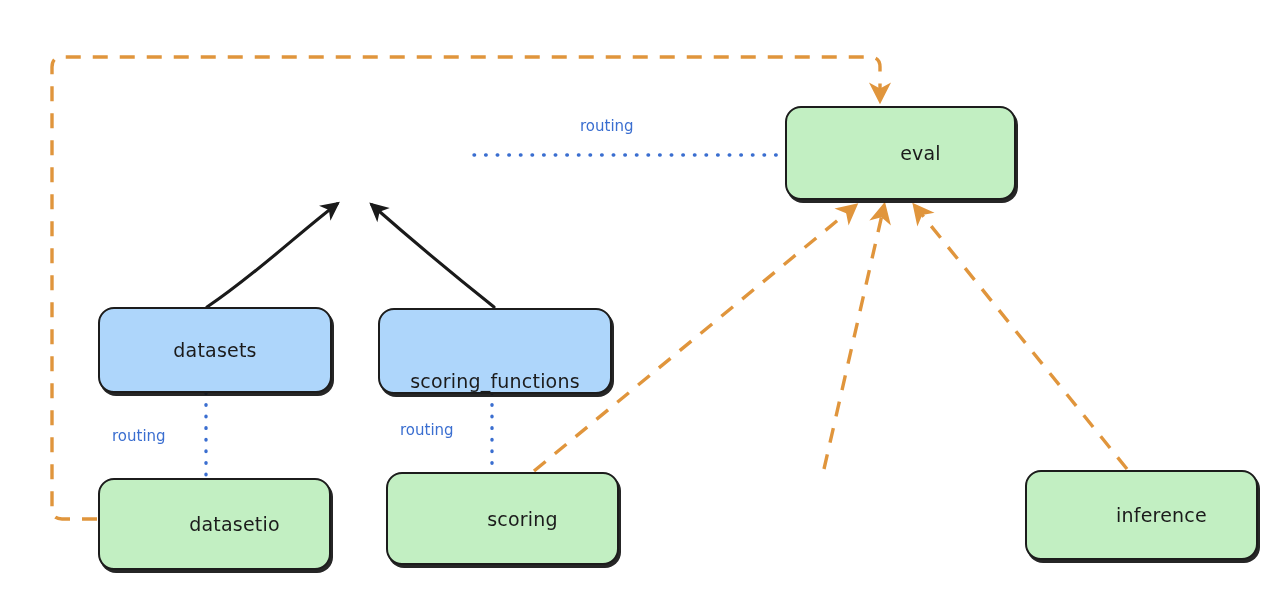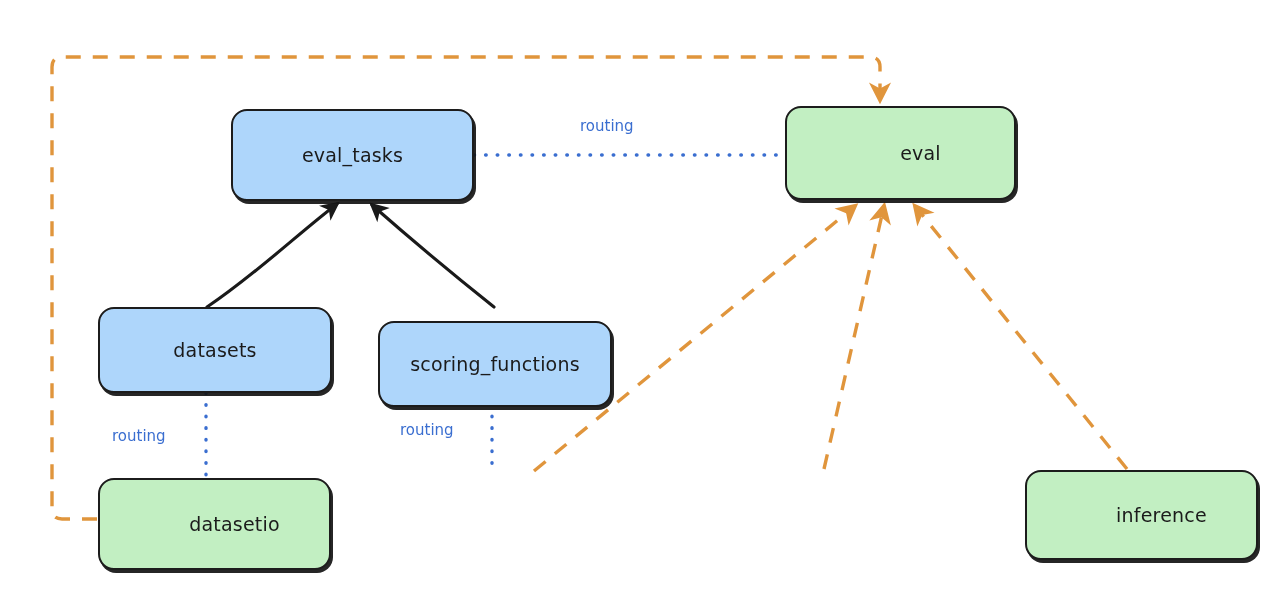--- a/index.html
+++ b/index.html
@@ -96,9 +96,6 @@
     <path d="M 1127 469 L 915 206" fill="none" stroke="#e0953c" stroke-width="3.4" stroke-linecap="butt" stroke-dasharray="15 12" marker-end="url(#arrow-orange)"></path>
   </svg>
 
-  <div class="node api" style="left:231px; top:109px; width:243px; height:92px;">
-    <span class="node-label">eval_tasks</span>
-  </div>
 
   <div class="node provider" style="left:785px; top:106px; width:231px; height:94px;">
     <span class="node-label">eval</span>

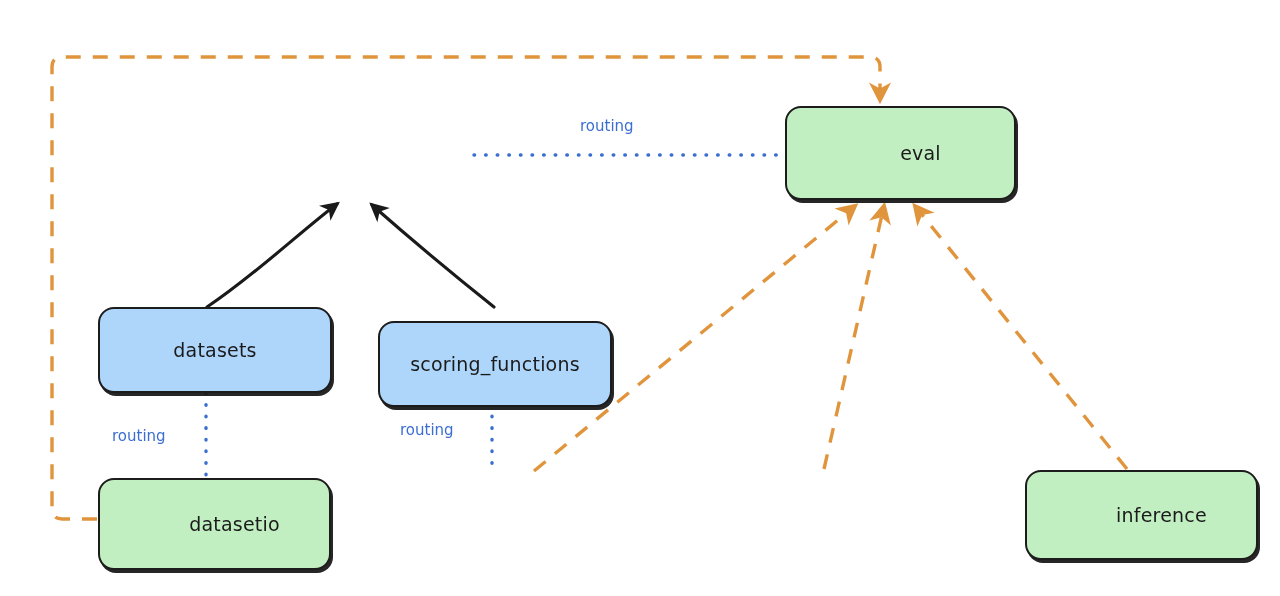--- a/index.html
+++ b/index.html
@@ -105,7 +105,7 @@
     <span class="node-label">datasets</span>
   </div>
 
-  <div class="node api" style="left:378px; top:321px; width:234px; height:86px;">
+  <div class="node api" style="left:378px; top:308px; width:234px; height:86px;align-items:flex-end;">
     <span class="node-label">scoring_functions</span>
   </div>
 

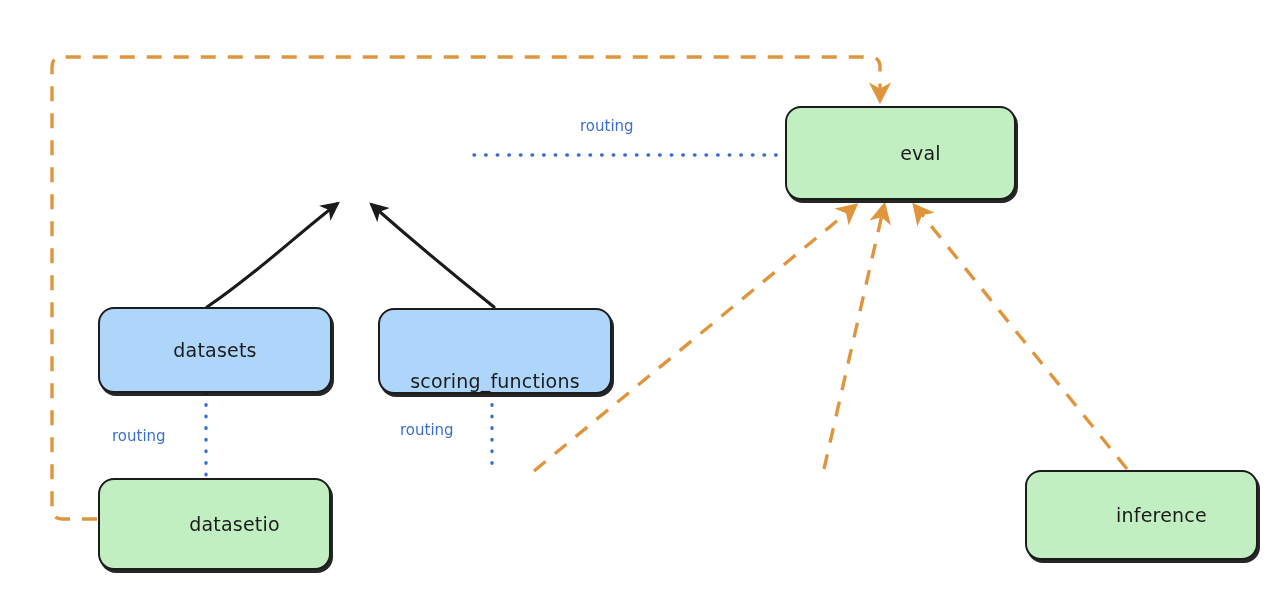--- a/index.html
+++ b/index.html
@@ -113,6 +113,9 @@
     <span class="node-label">datasetio</span>
   </div>
 
+  <div class="node provider" style="left:386px; top:472px; width:233px; height:93px;">
+    <span class="node-label">scoring</span>
+  </div>
 
 
   <div class="node provider" style="left:1025px; top:470px; width:233px; height:90px;">

